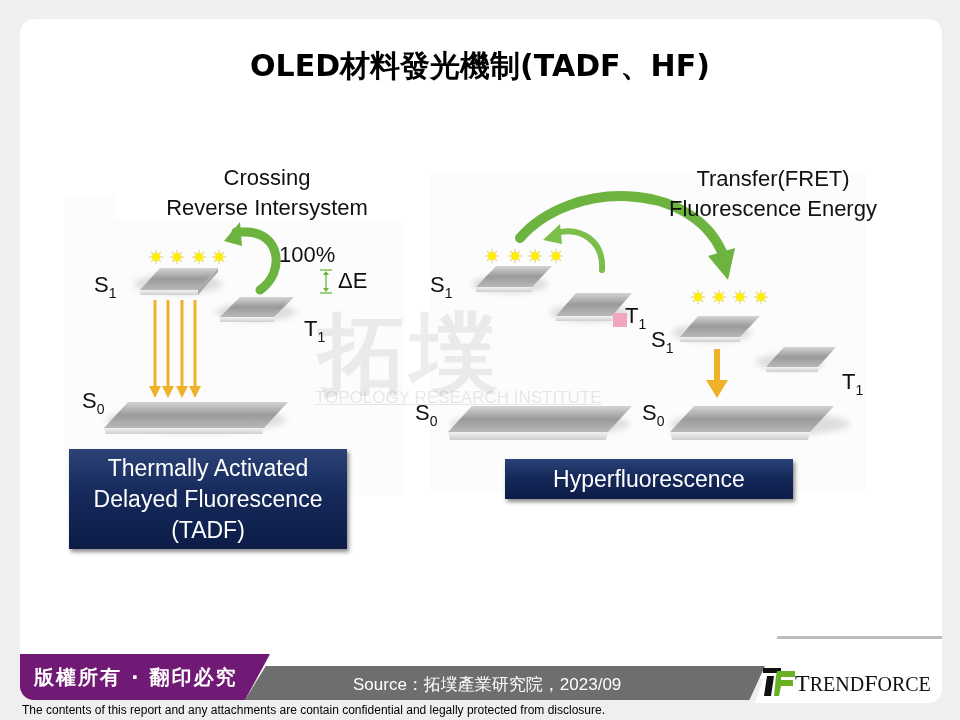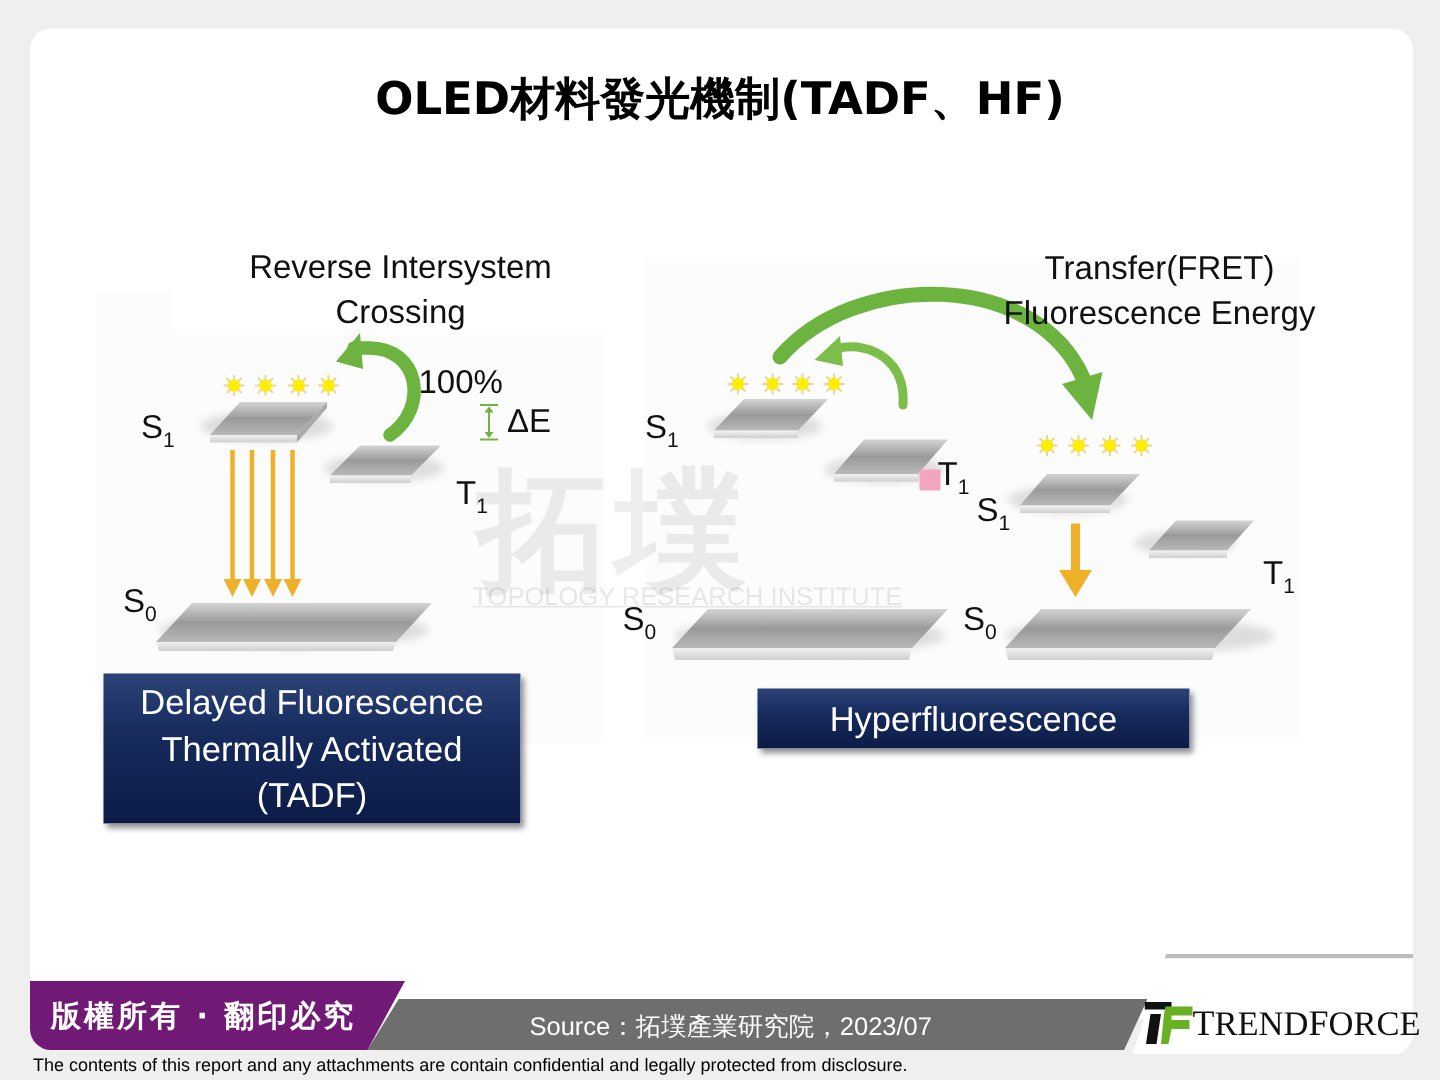--- a/index.html
+++ b/index.html
@@ -218,8 +218,8 @@
 </svg>
 
 <div class="caption" style="left:120px;top:163px;width:294px;">
+  <div>Crossing</div>
   <div>Reverse Intersystem</div>
-  <div>Crossing</div>
 </div>
 <div class="lbl" style="left:279px;top:244px;">100%</div>
 <div class="lbl" style="left:338px;top:270px;">ΔE</div>

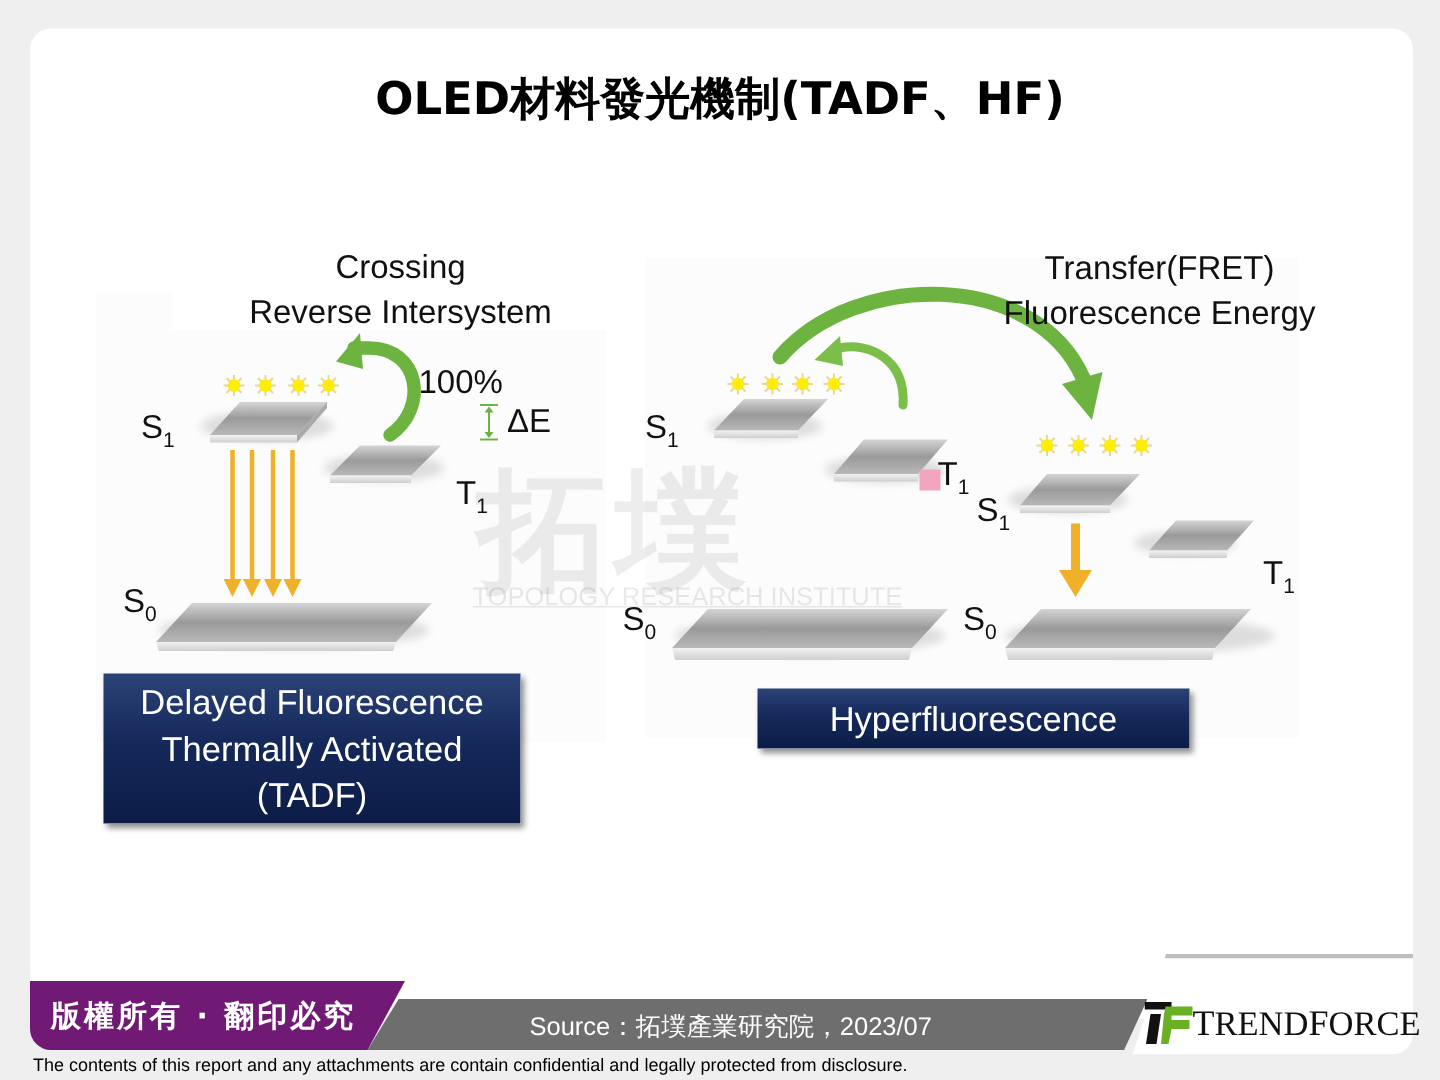--- a/index.html
+++ b/index.html
@@ -233,8 +233,8 @@
   <span>S</span><sub>0</sub>
 </div>
 <div class="navybox" style="left:69px;top:449px;width:278px;height:100px;padding-top:4px;box-sizing:border-box;">
+  <div>Thermally Activated</div>
   <div>Delayed Fluorescence</div>
-  <div>Thermally Activated</div>
   <div>(TADF)</div>
 </div>
 

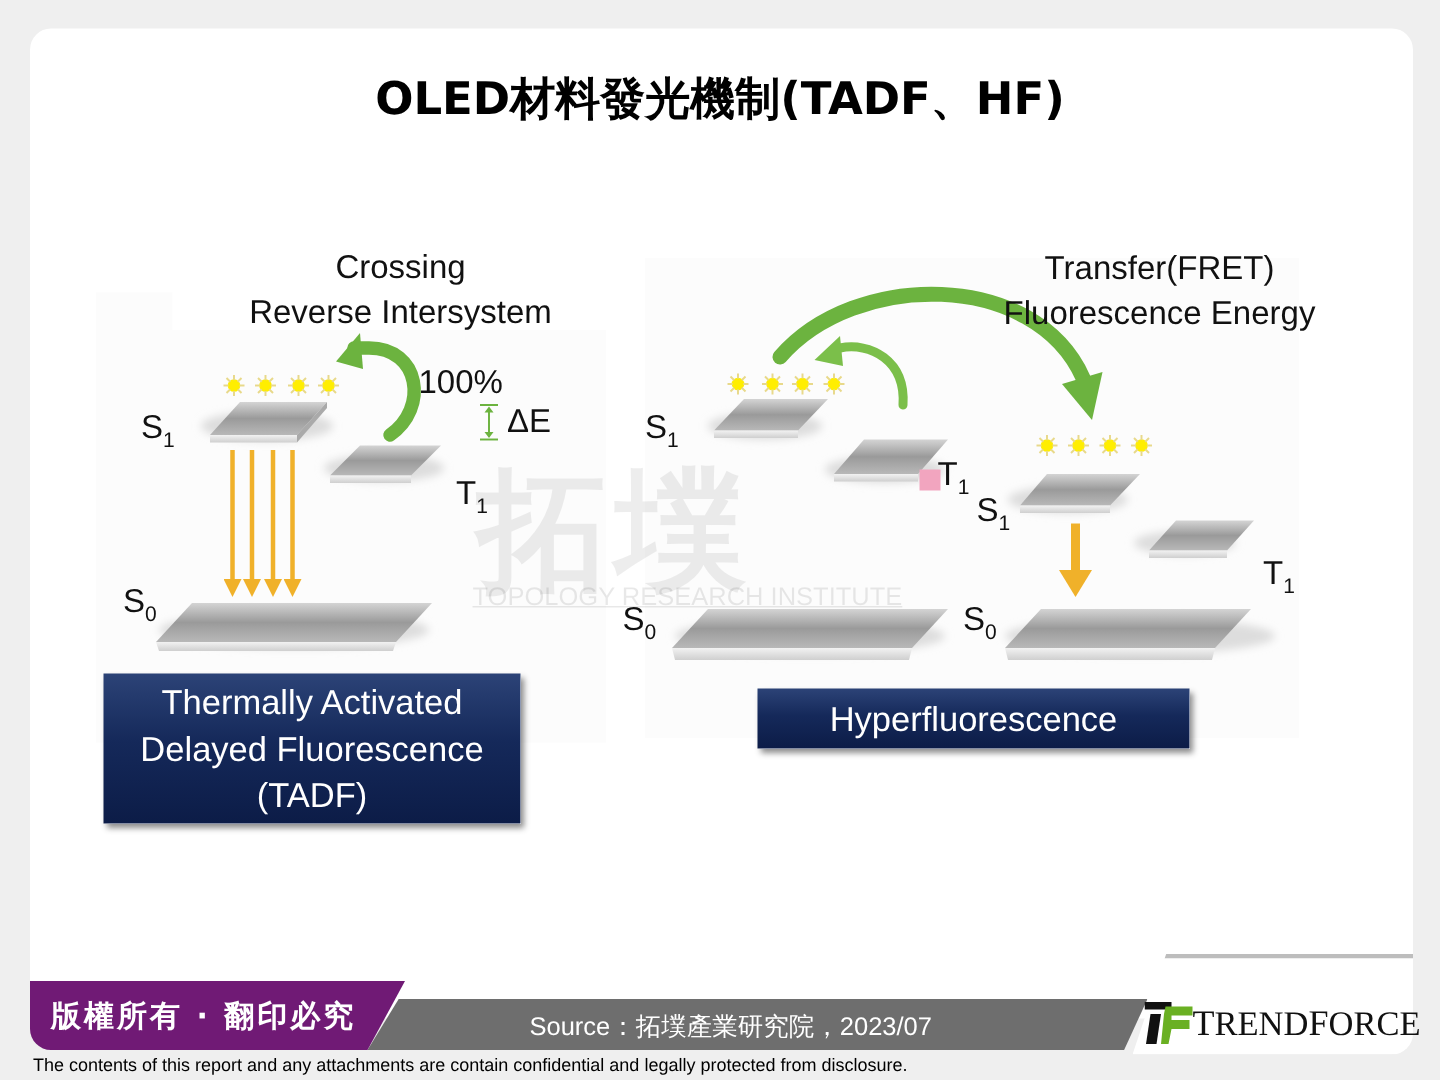--- a/index.html
+++ b/index.html
@@ -263,7 +263,7 @@
 <div class="navybox" style="left:505px;top:459px;width:288px;height:40px;line-height:40px;">Hyperfluorescence</div>
 
 <div class="footer-gray">
-  <span>Source：拓墣產業研究院，2023/07</span>
+  <span>Source：拓墣產業研究院，2023/09</span>
 </div>
 <div class="footer-dark">
   <span>版權所有 · 翻印必究</span>

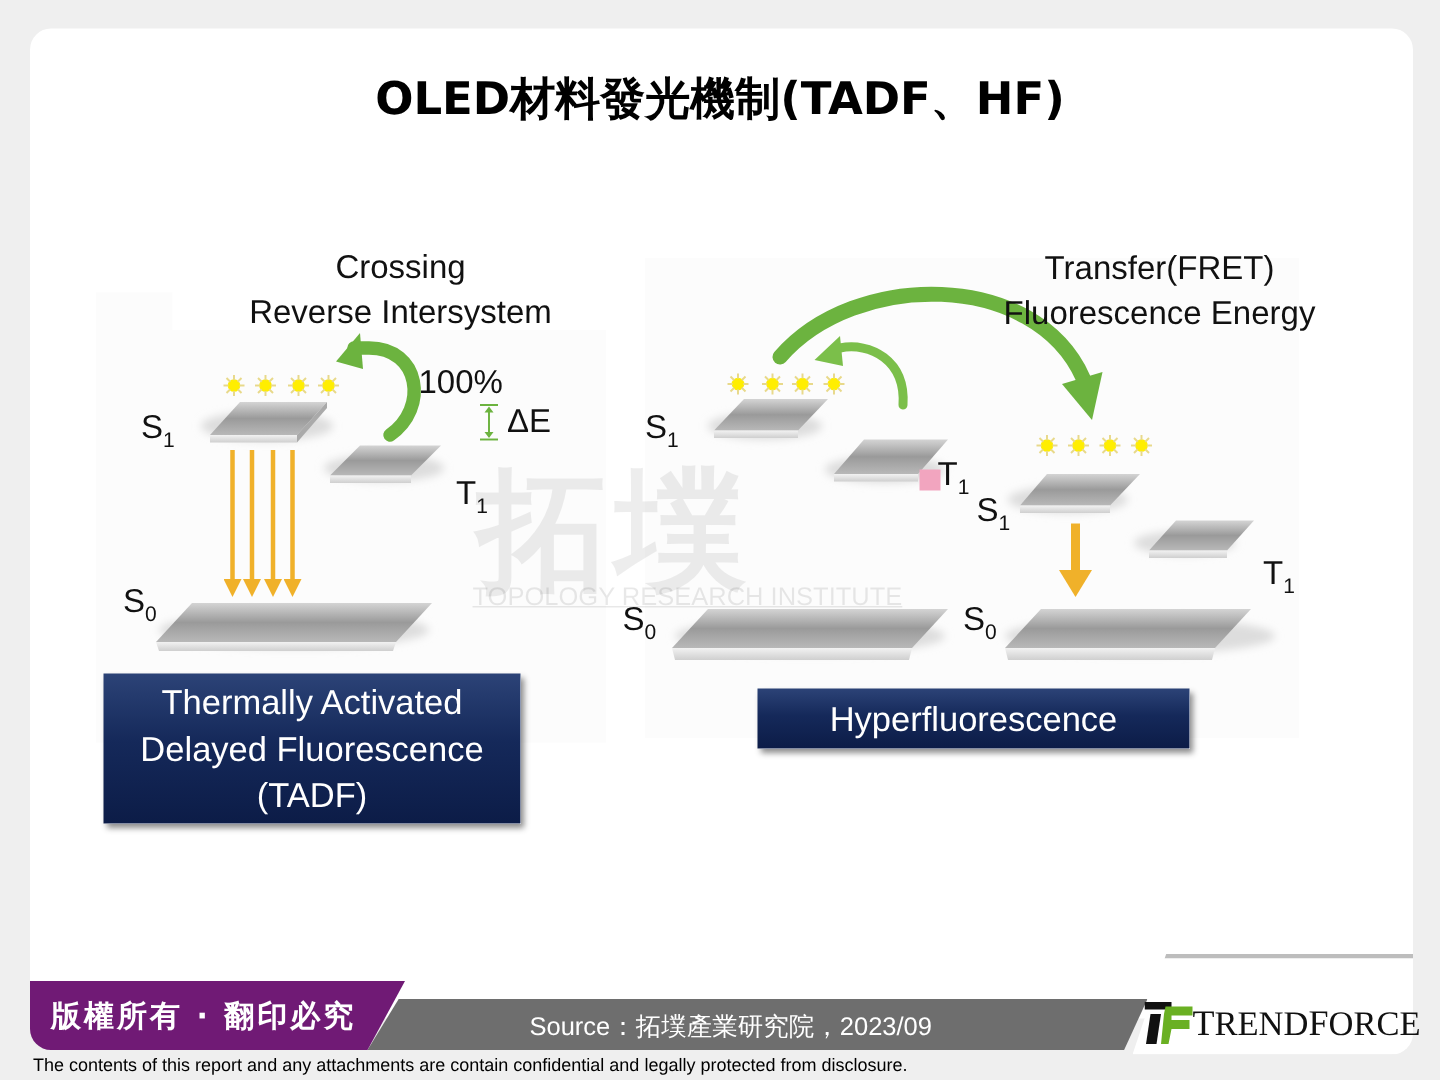--- a/index.html
+++ b/index.html
@@ -64,7 +64,7 @@
     position: absolute; left: 795px; top: 670px; font-family: "Liberation Serif", serif;
     font-size: 24px; color: #111; letter-spacing: 0px;
   }
-  .logo-text .sm { font-size: 23px; }
+  .logo-text .sm { font-size: 20px; }
   .disclaimer {
     position: absolute; left: 22px; top: 703px; font-size: 12px; color: #000000;
   }

